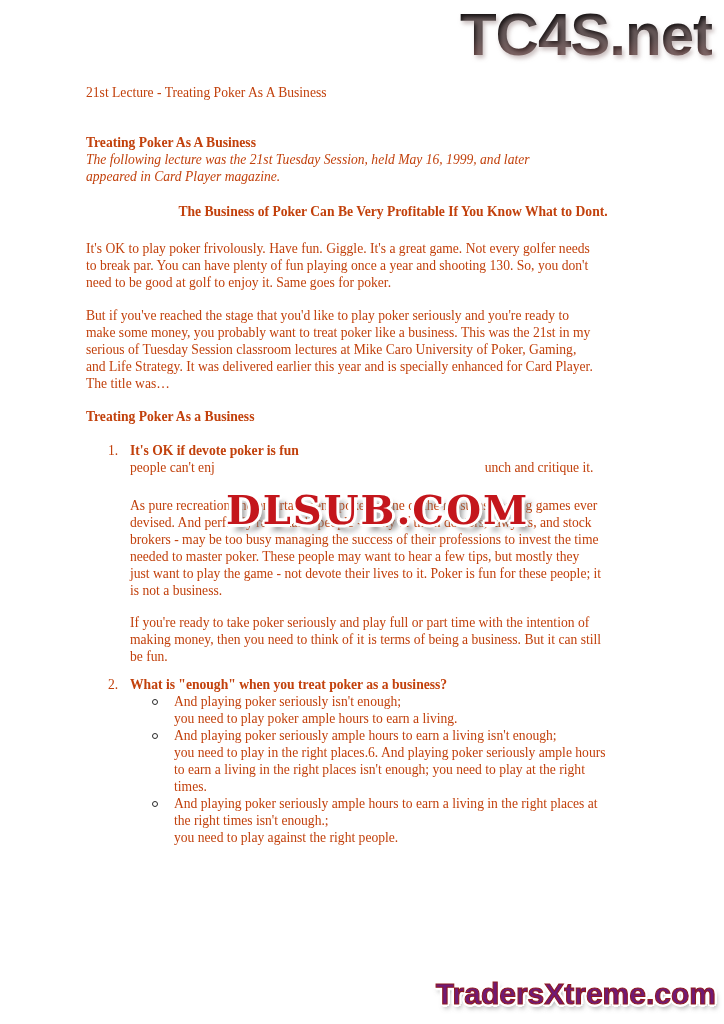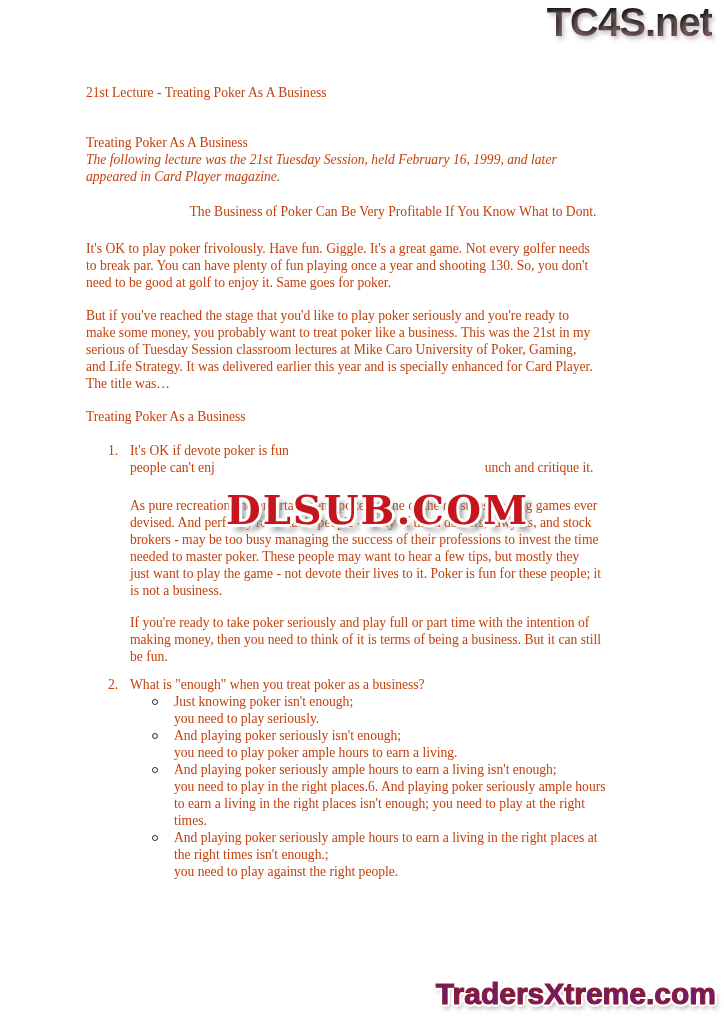--- a/index.html
+++ b/index.html
@@ -17,7 +17,7 @@
   .tc4s {
     position:absolute; top:0px; right:12px;
     font-family:"Liberation Sans", sans-serif;
-    font-weight:800; font-size:40px; letter-spacing:-1px;
+    font-weight:800; font-size:60px; letter-spacing:-1px;
     color:#241c1d;
     text-shadow:2px 3px 4px rgba(160,140,140,0.55);
   }

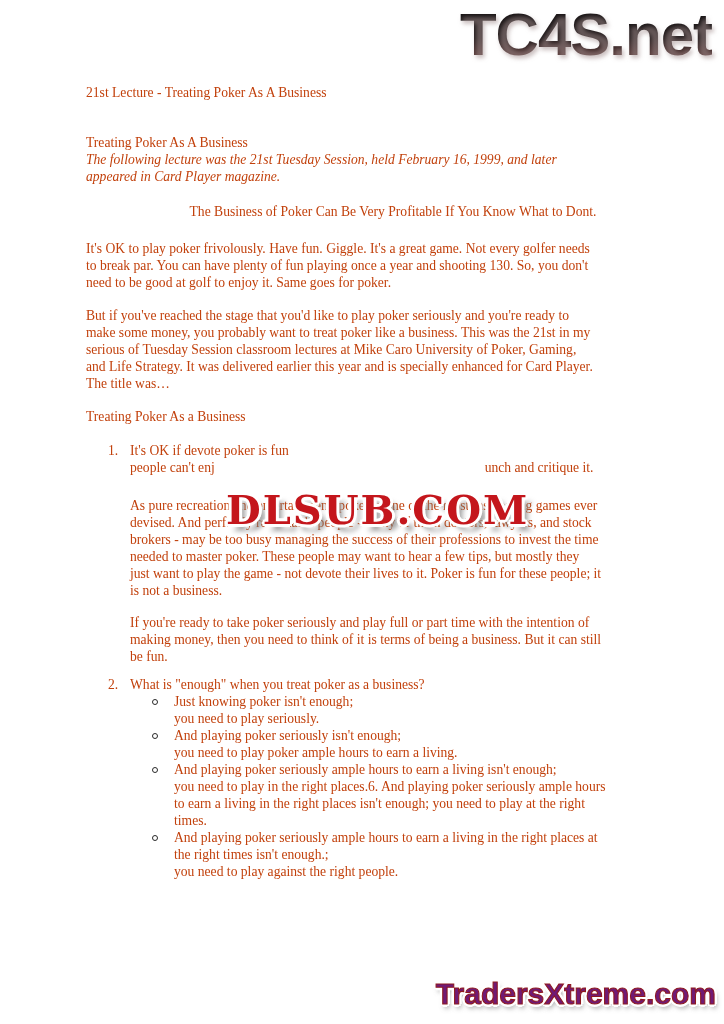--- a/index.html
+++ b/index.html
@@ -63,7 +63,7 @@
     font-size:13.6px; line-height:17px; color:#c2410c;
   }
   .pre { white-space:pre-line; }
-  .b   { font-weight:normal; }
+  .b   { font-weight:bold; }
   .i   { font-style:italic; }
 
   .doc-header       { margin-top:0; }

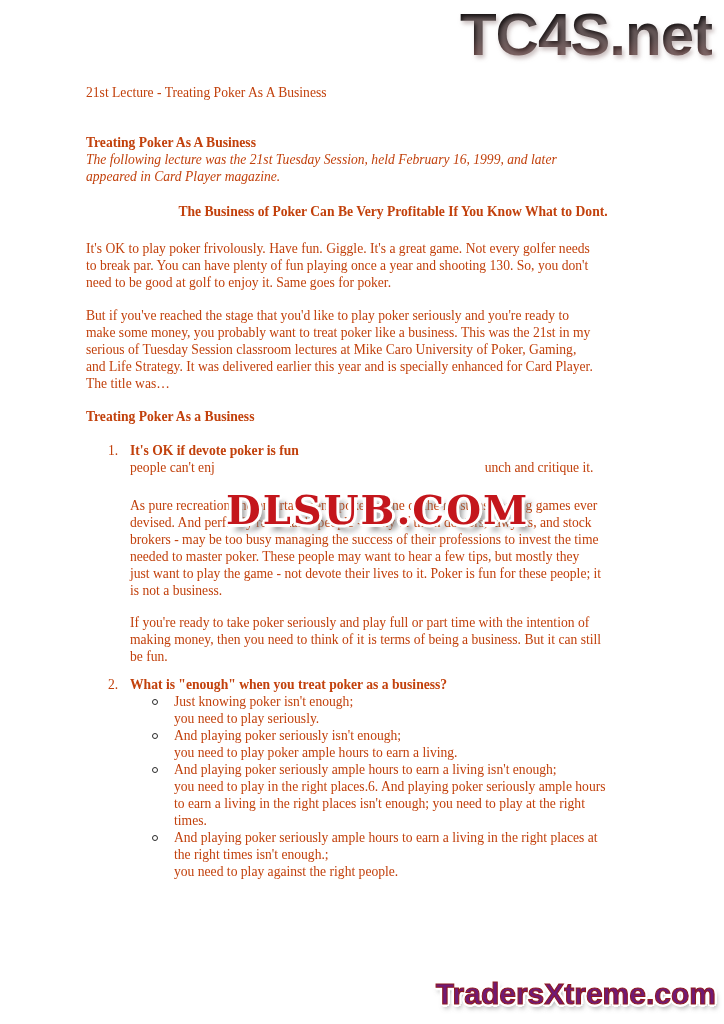--- a/index.html
+++ b/index.html
@@ -104,7 +104,7 @@
     <div class="doc-header">21st Lecture - Treating Poker As A Business</div>
 
     <div class="intro-title b">Treating Poker As A Business</div>
-    <div class="i pre">The following lecture was the 21st Tuesday Session, held February 16, 1999, and later
+    <div class="i pre">The following lecture was the 21st Tuesday Session, held May 16, 1999, and later
 appeared in Card Player magazine.</div>
 
     <div class="section-heading b">The Business of Poker Can Be Very Profitable If You Know What to Dont.</div>

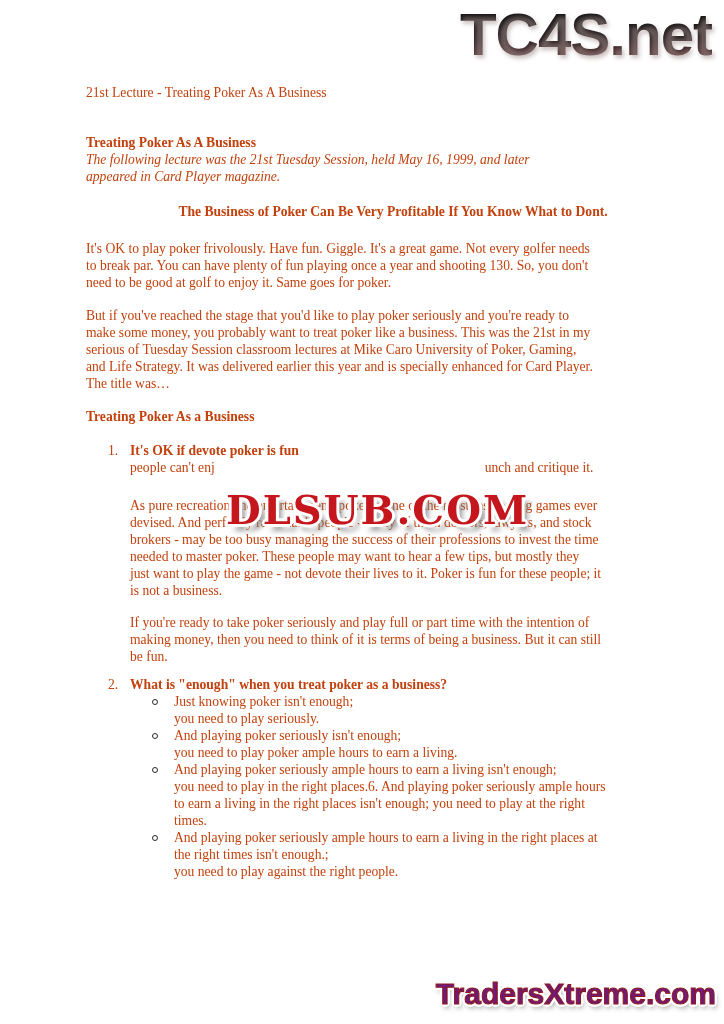--- a/index.html
+++ b/index.html
@@ -145,13 +145,6 @@
       <div class="li-body">
         <div class="b">What is "enough" when you treat poker as a business?</div>
 
-        <div class="sub">
-          <div class="sub-bullet">
-              <div class="dot"></div>
-            </div>
-          <div class="sub-body pre">Just knowing poker isn't enough;
-you need to play seriously.</div>
-        </div>
 
         <div class="sub">
           <div class="sub-bullet">

